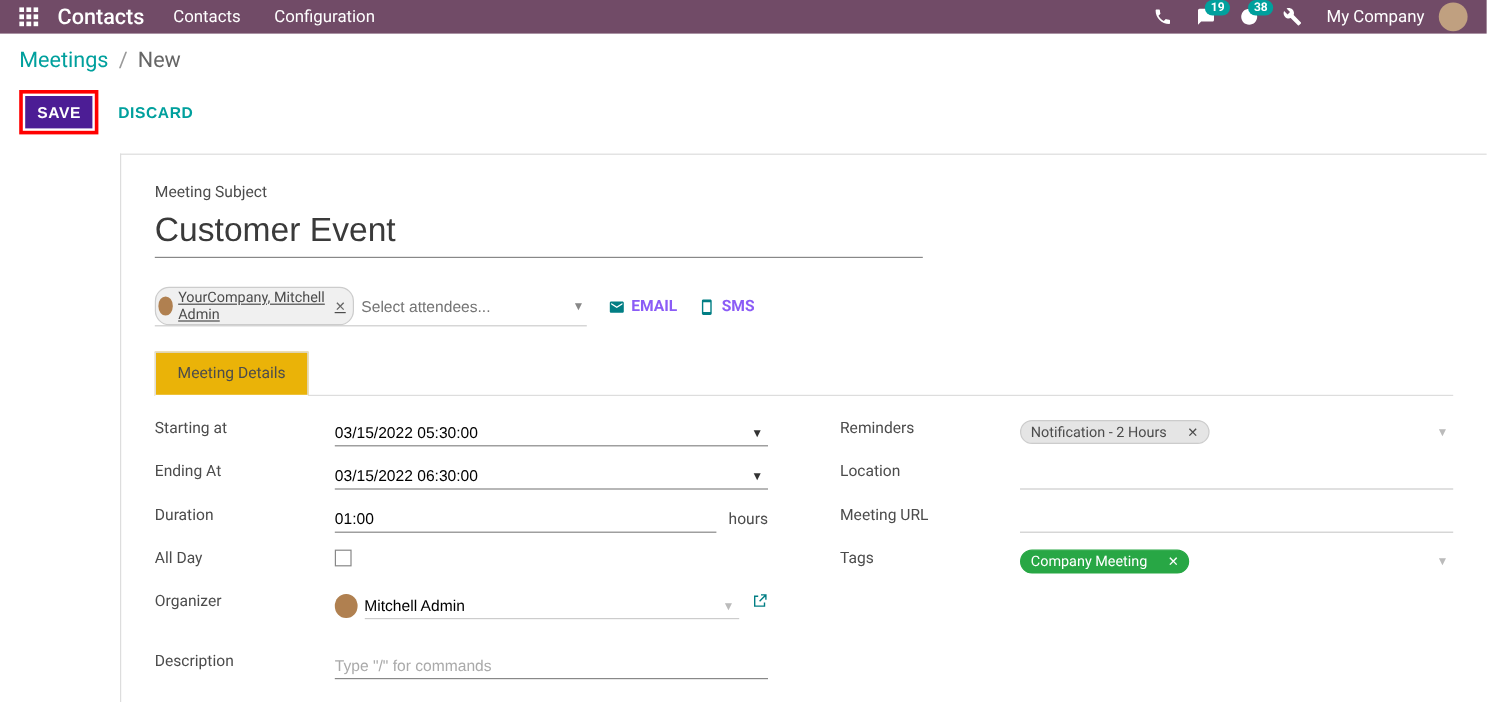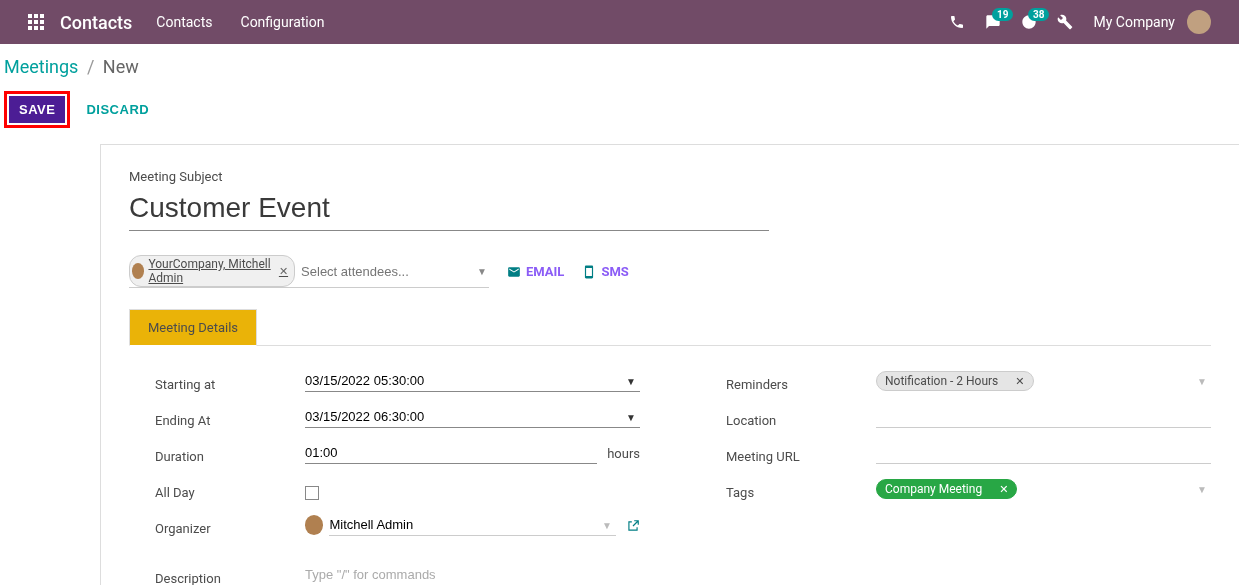--- a/index.html
+++ b/index.html
@@ -6,7 +6,7 @@
     body { font-family: -apple-system, BlinkMacSystemFont, "Segoe UI", Roboto, sans-serif; font-size: 13px; color: #4c4c4c; background: #fff; }
     
     
-    .header { background: #714b67; height: 44px; display: flex; align-items: center; padding: 0 28px; color: #fff; }
+    .header { background: #714b67; height: 28px; display: flex; align-items: center; padding: 0 16px; color: #fff; }
     .header .apps-icon { width: 16px; height: 16px; display: inline-flex; align-items: center; justify-content: center; margin-right: 16px; cursor: pointer; }
     .header .apps-icon svg { fill: #fff; }
     .header .app-name { font-size: 18px; font-weight: 500; margin-right: 24px; }

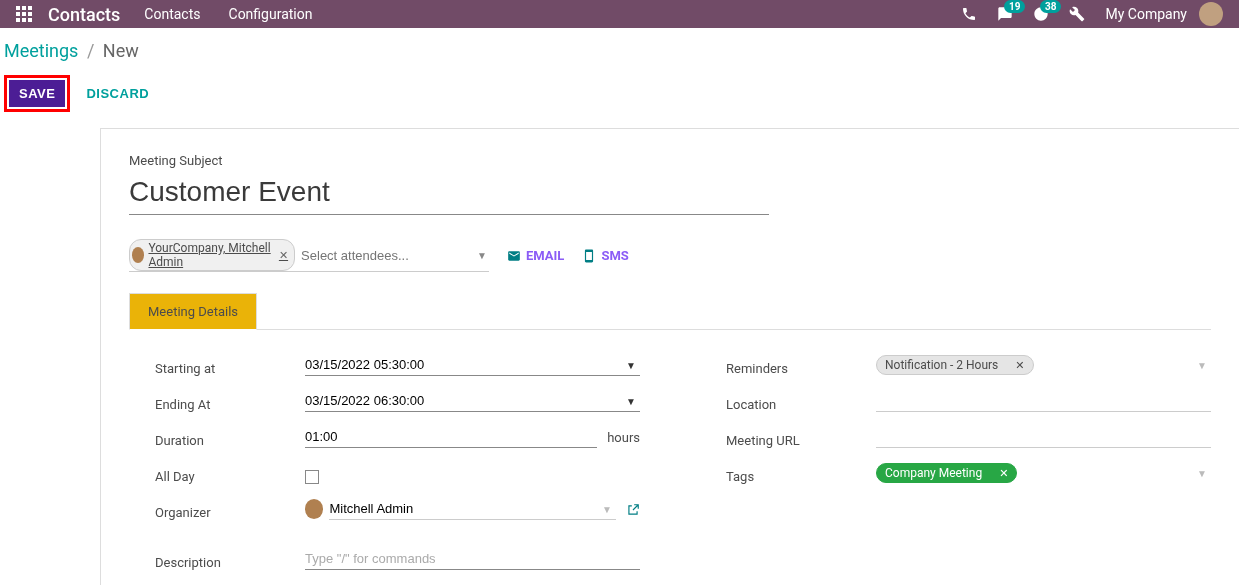--- a/index.html
+++ b/index.html
@@ -19,7 +19,7 @@
     .header .avatar { width: 24px; height: 24px; border-radius: 50%; background: #c0a080; }
     
     
-    .subheader { padding: 12px 4px 8px; }
+    .subheader { padding: 12px 16px 8px; }
     .breadcrumb { font-size: 18px; margin-bottom: 14px; }
     .breadcrumb .link { color: #00a09d; cursor: pointer; }
     .breadcrumb .sep { color: #999; margin: 0 4px; }

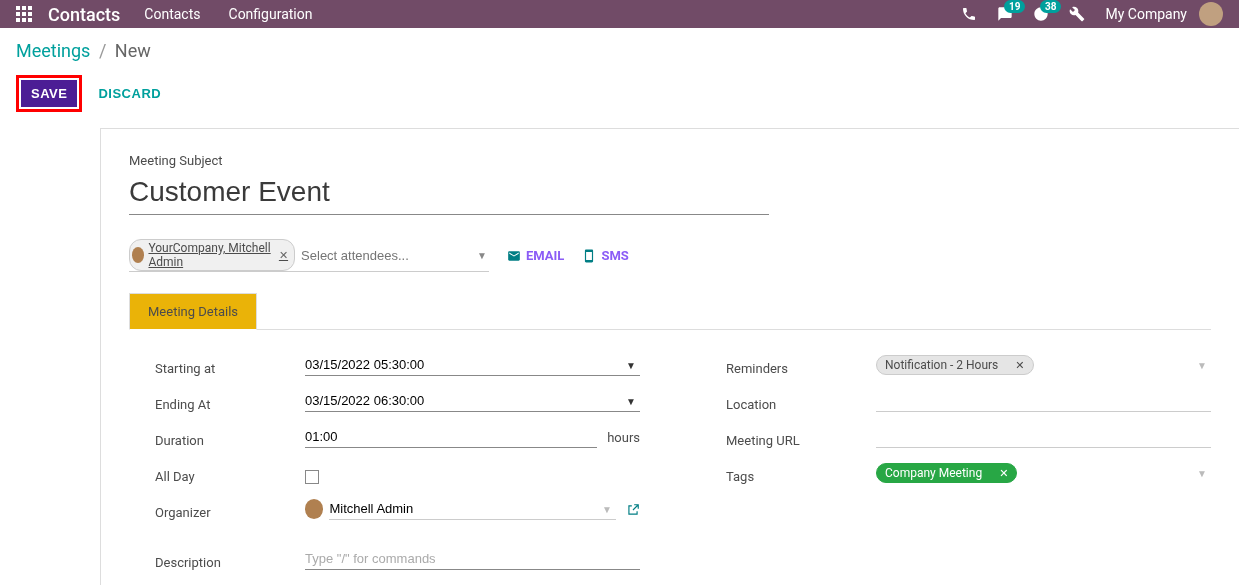--- a/index.html
+++ b/index.html
@@ -52,7 +52,7 @@
     
     .details { display: flex; gap: 60px; margin-top: 20px; }
     .col { flex: 1; max-width: 520px; }
-    .form-row { display: flex; align-items: flex-end; margin-bottom: 10px; min-height: 26px; margin-left: 26px; }
+    .form-row { display: flex; align-items: flex-start; margin-bottom: 10px; min-height: 26px; }
     .form-row label { width: 150px; font-size: 13px; color: #4c4c4c; }
     .form-row .field { flex: 1; display: flex; align-items: center; position: relative; }
     .field input[type="text"] { width: 100%; border: none; border-bottom: 1px solid #888; font-size: 13px; padding: 3px 0; outline: none; }

